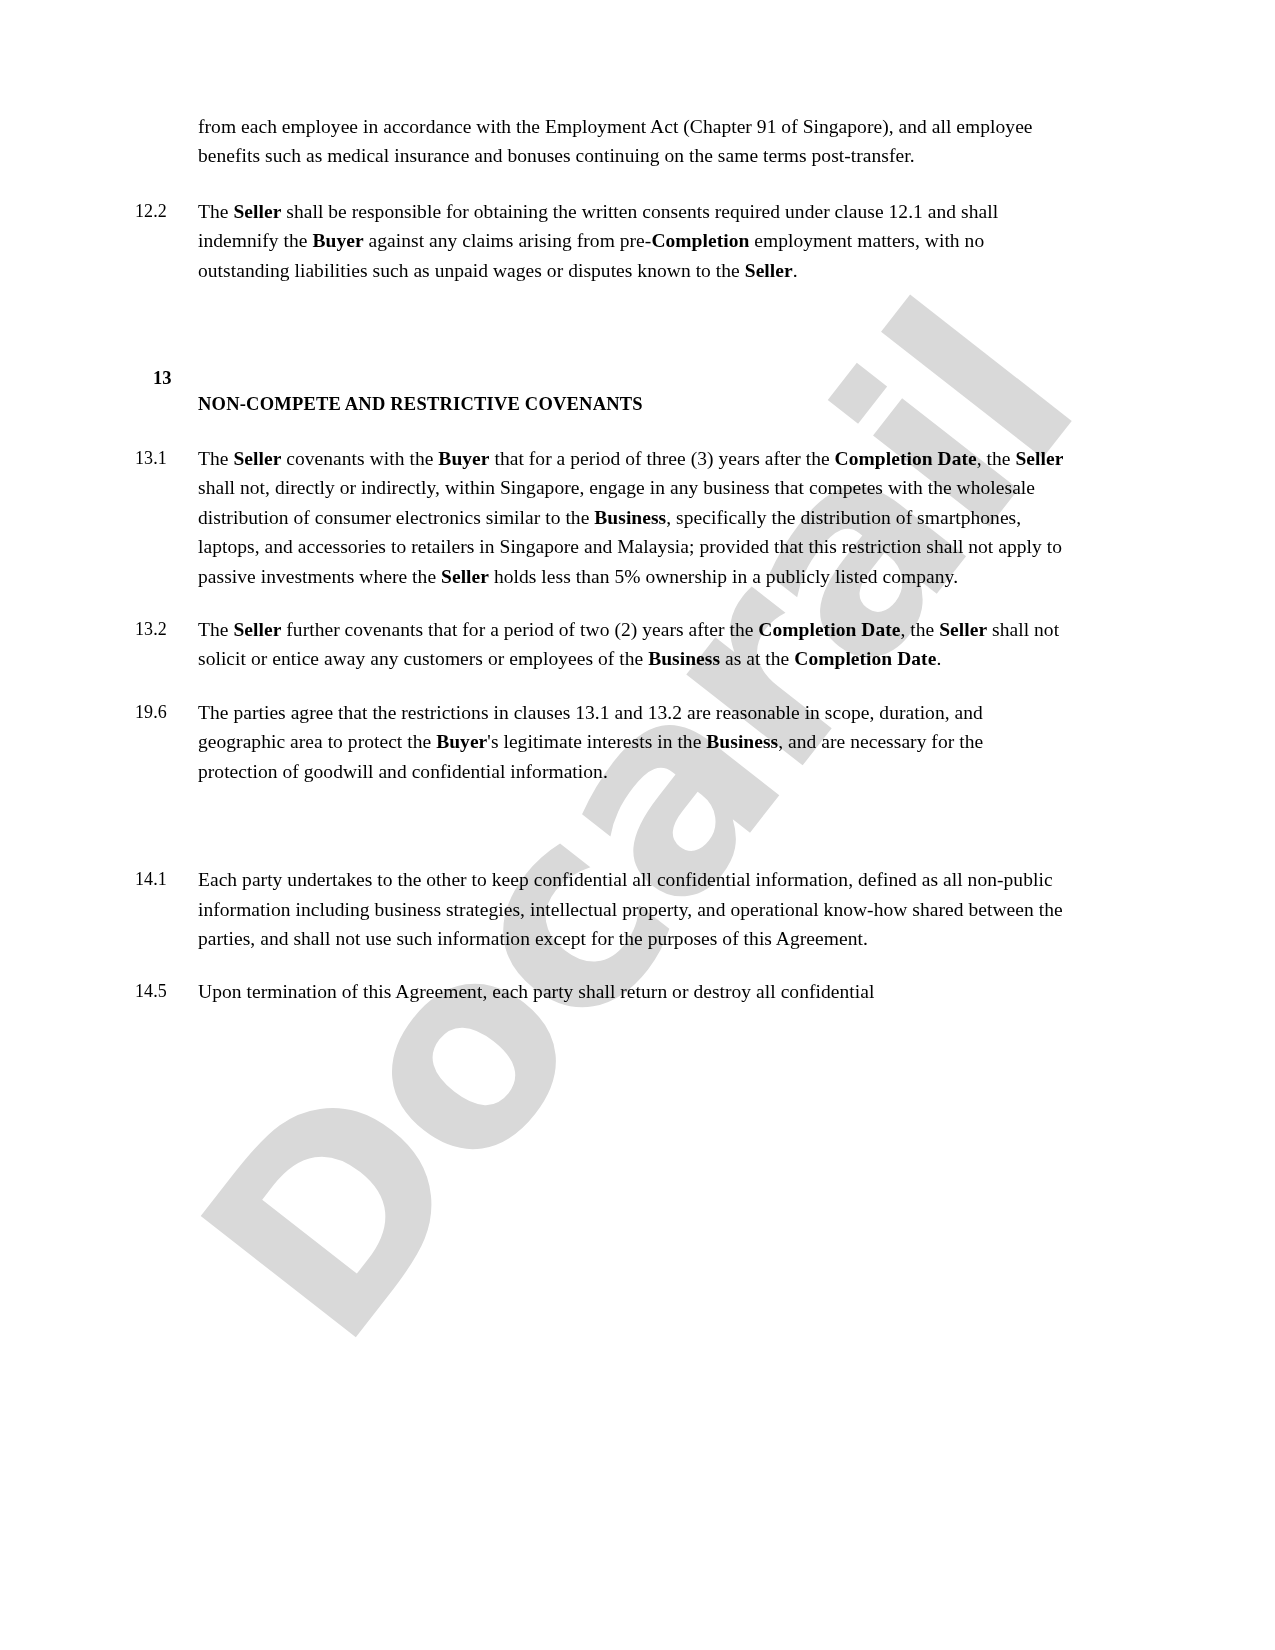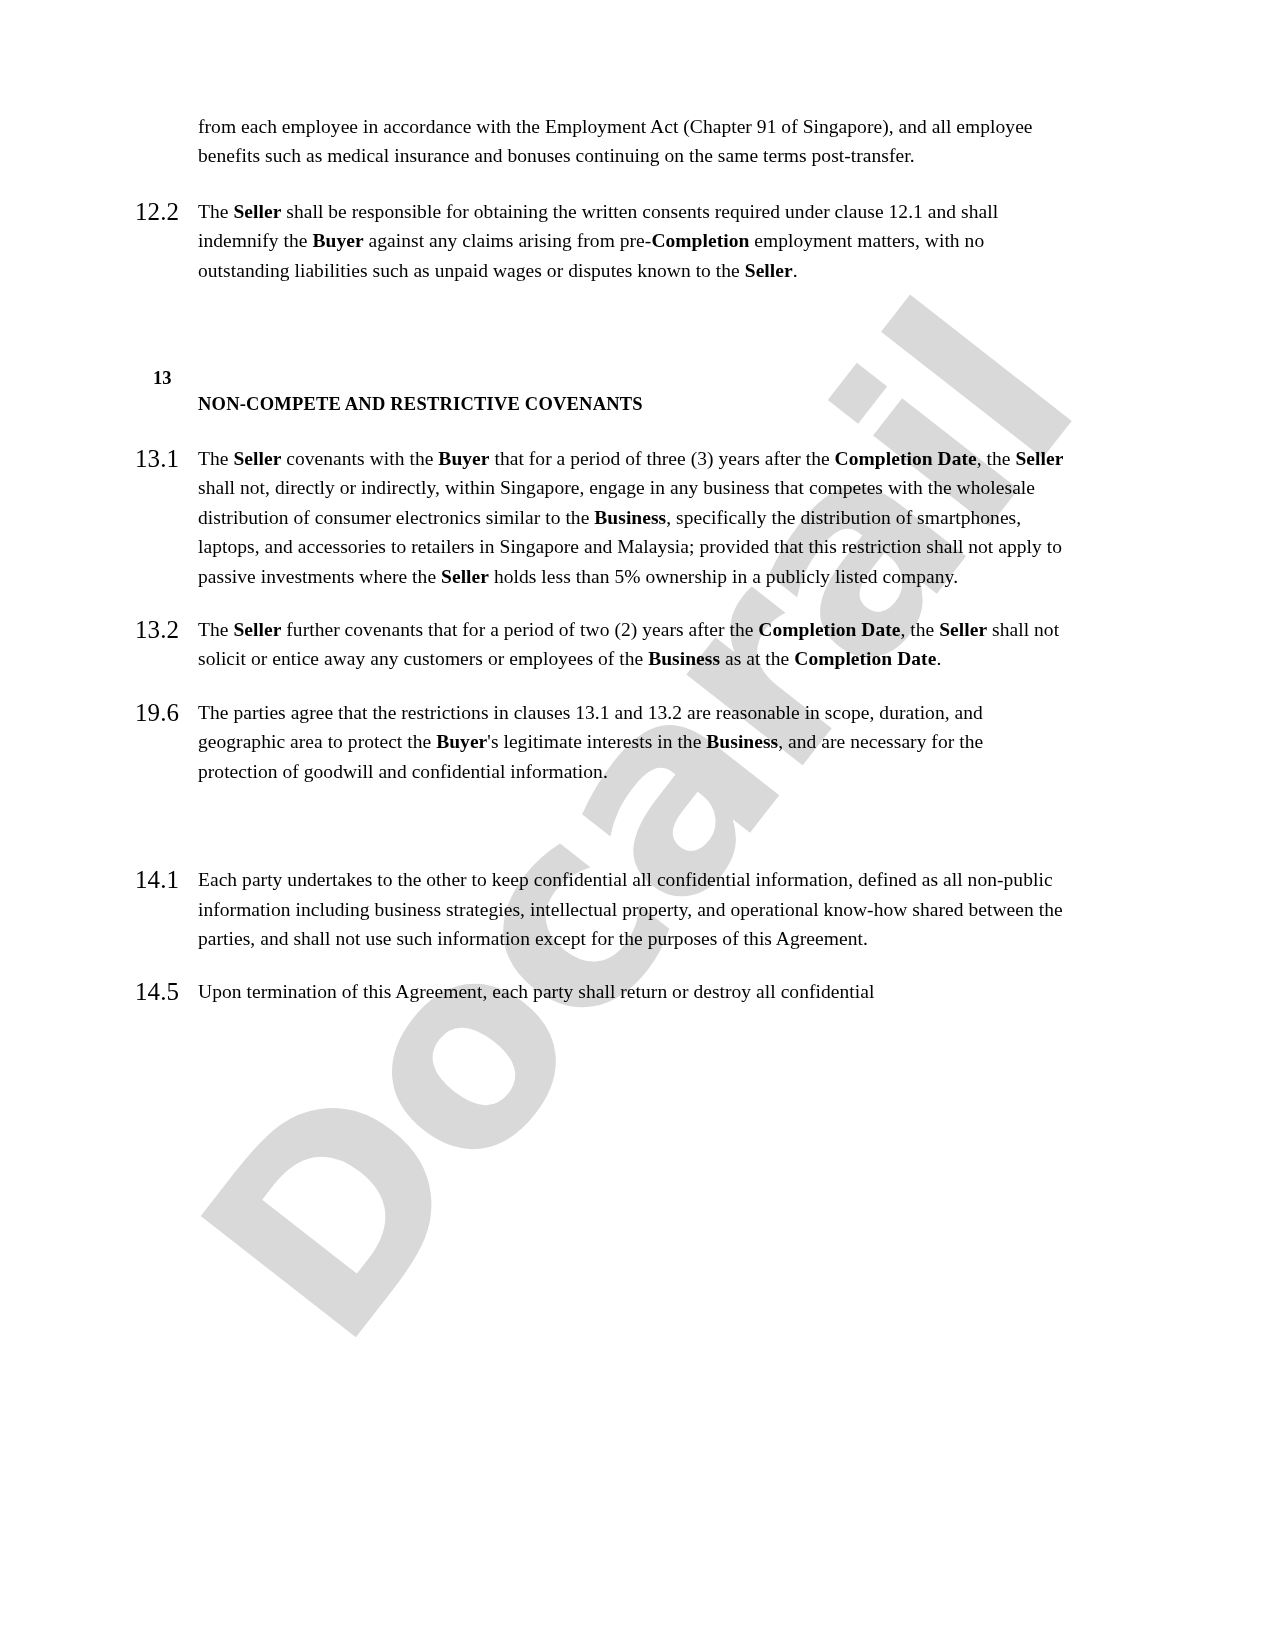--- a/index.html
+++ b/index.html
@@ -60,7 +60,7 @@
   .clause-num {
     width: 63px;
     flex: 0 0 63px;
-    font-size: 25px;
+    font-size: 18px;
     line-height: 29.4px;
     letter-spacing: 0.1px;
   }

